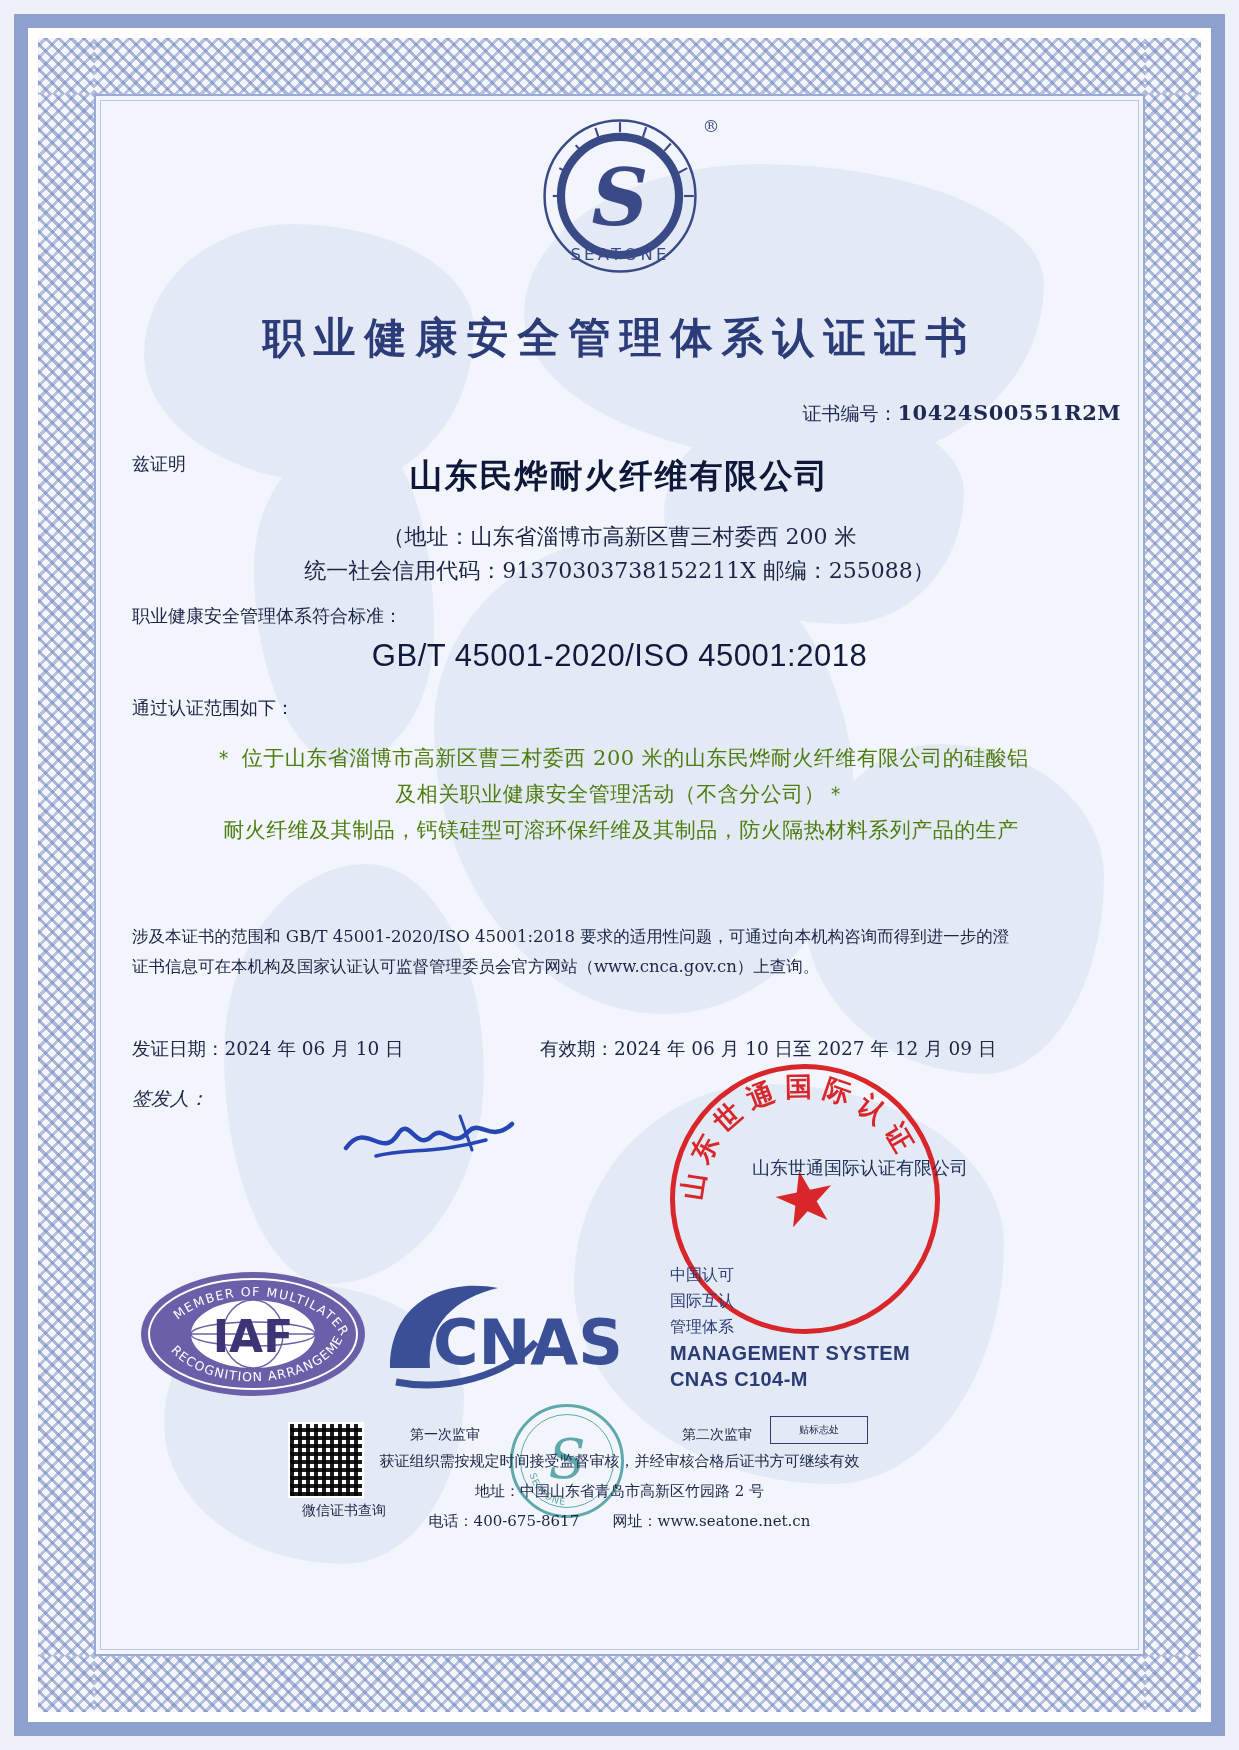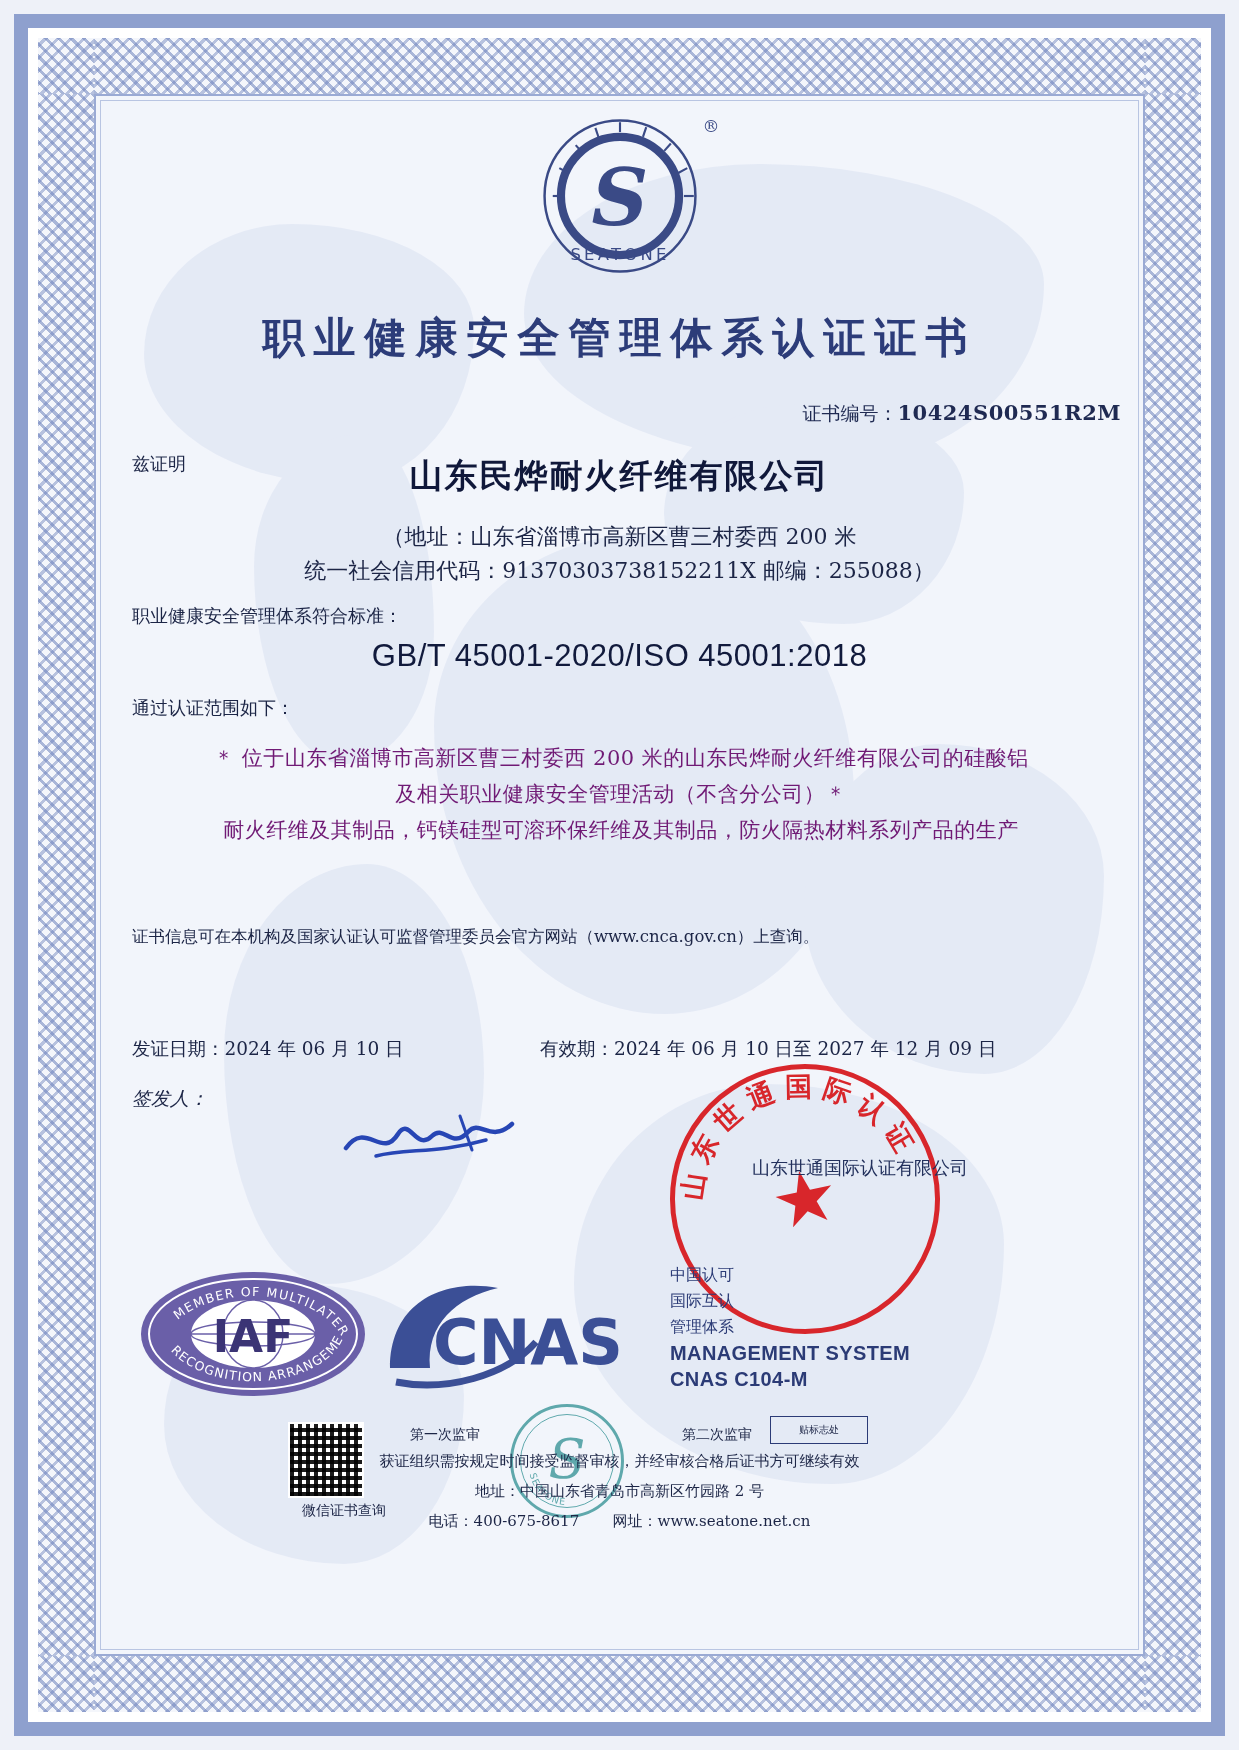--- a/index.html
+++ b/index.html
@@ -201,7 +201,7 @@
     text-align: center;
     font-size: 21px;
     line-height: 36px;
-    color: #701a75;
+    color: #4d7c0f;
     font-family: "DejaVu Serif", "Liberation Serif", serif;
     letter-spacing: .5px;
   }

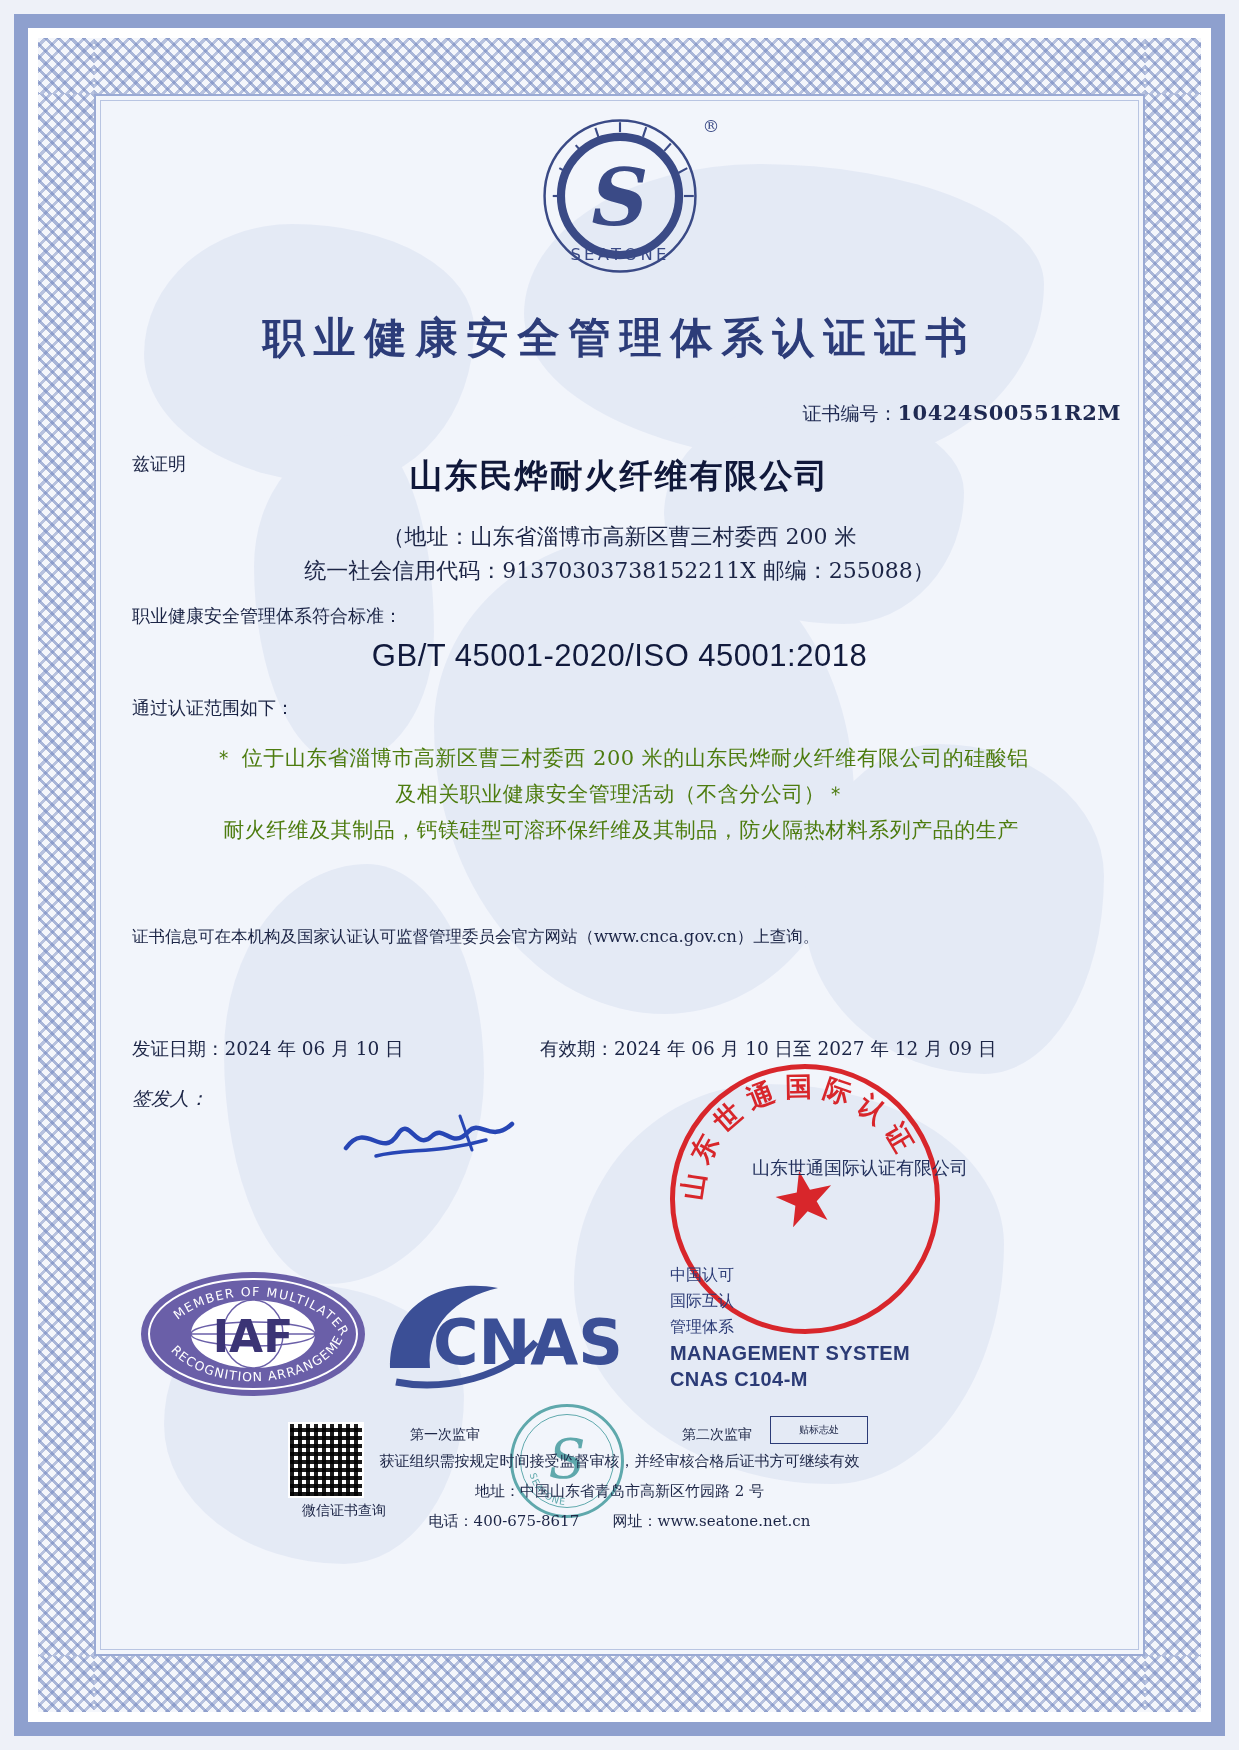--- a/index.html
+++ b/index.html
@@ -473,6 +473,7 @@
     </div>
 
     <div class="note">
+      <div>涉及本证书的范围和 GB/T 45001-2020/ISO 45001:2018 要求的适用性问题，可通过向本机构咨询而得到进一步的澄</div>
       <div>证书信息可在本机构及国家认证认可监督管理委员会官方网站（www.cnca.gov.cn）上查询。</div>
     </div>
 

